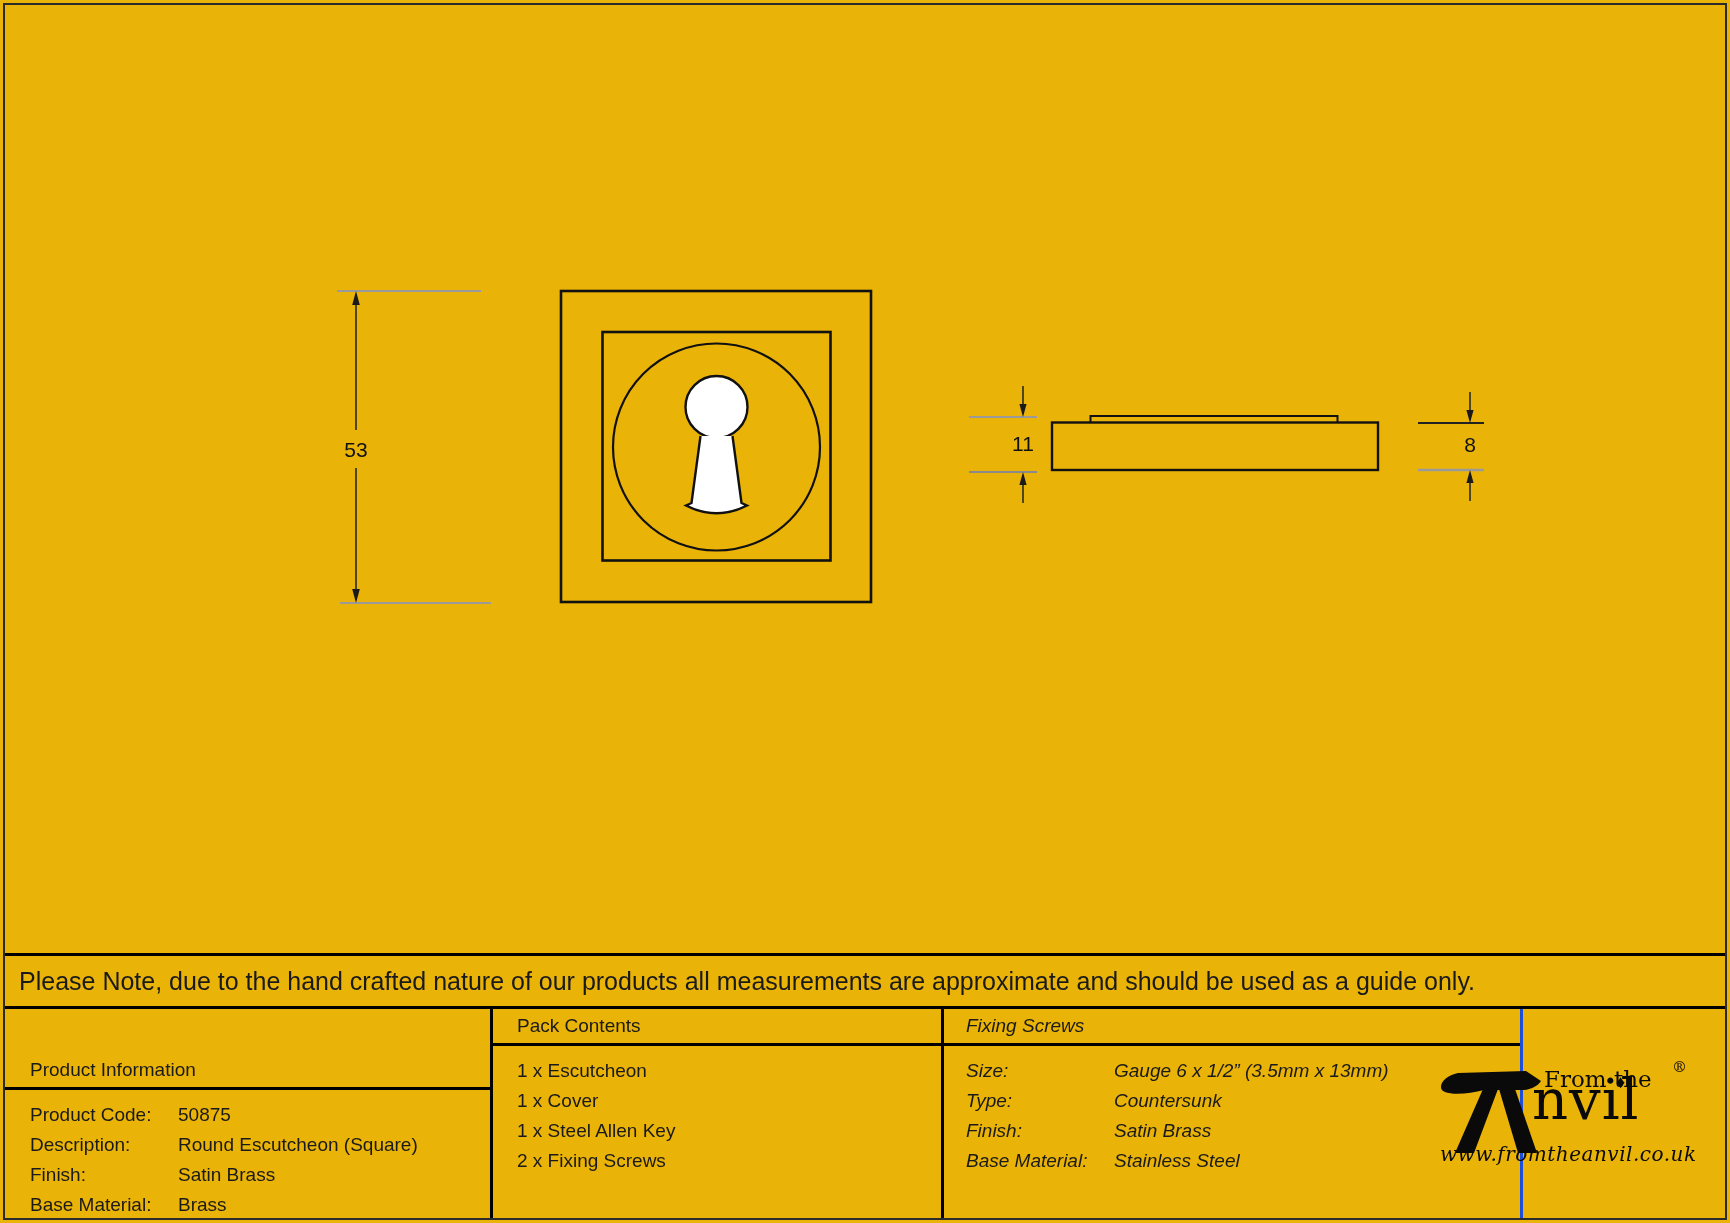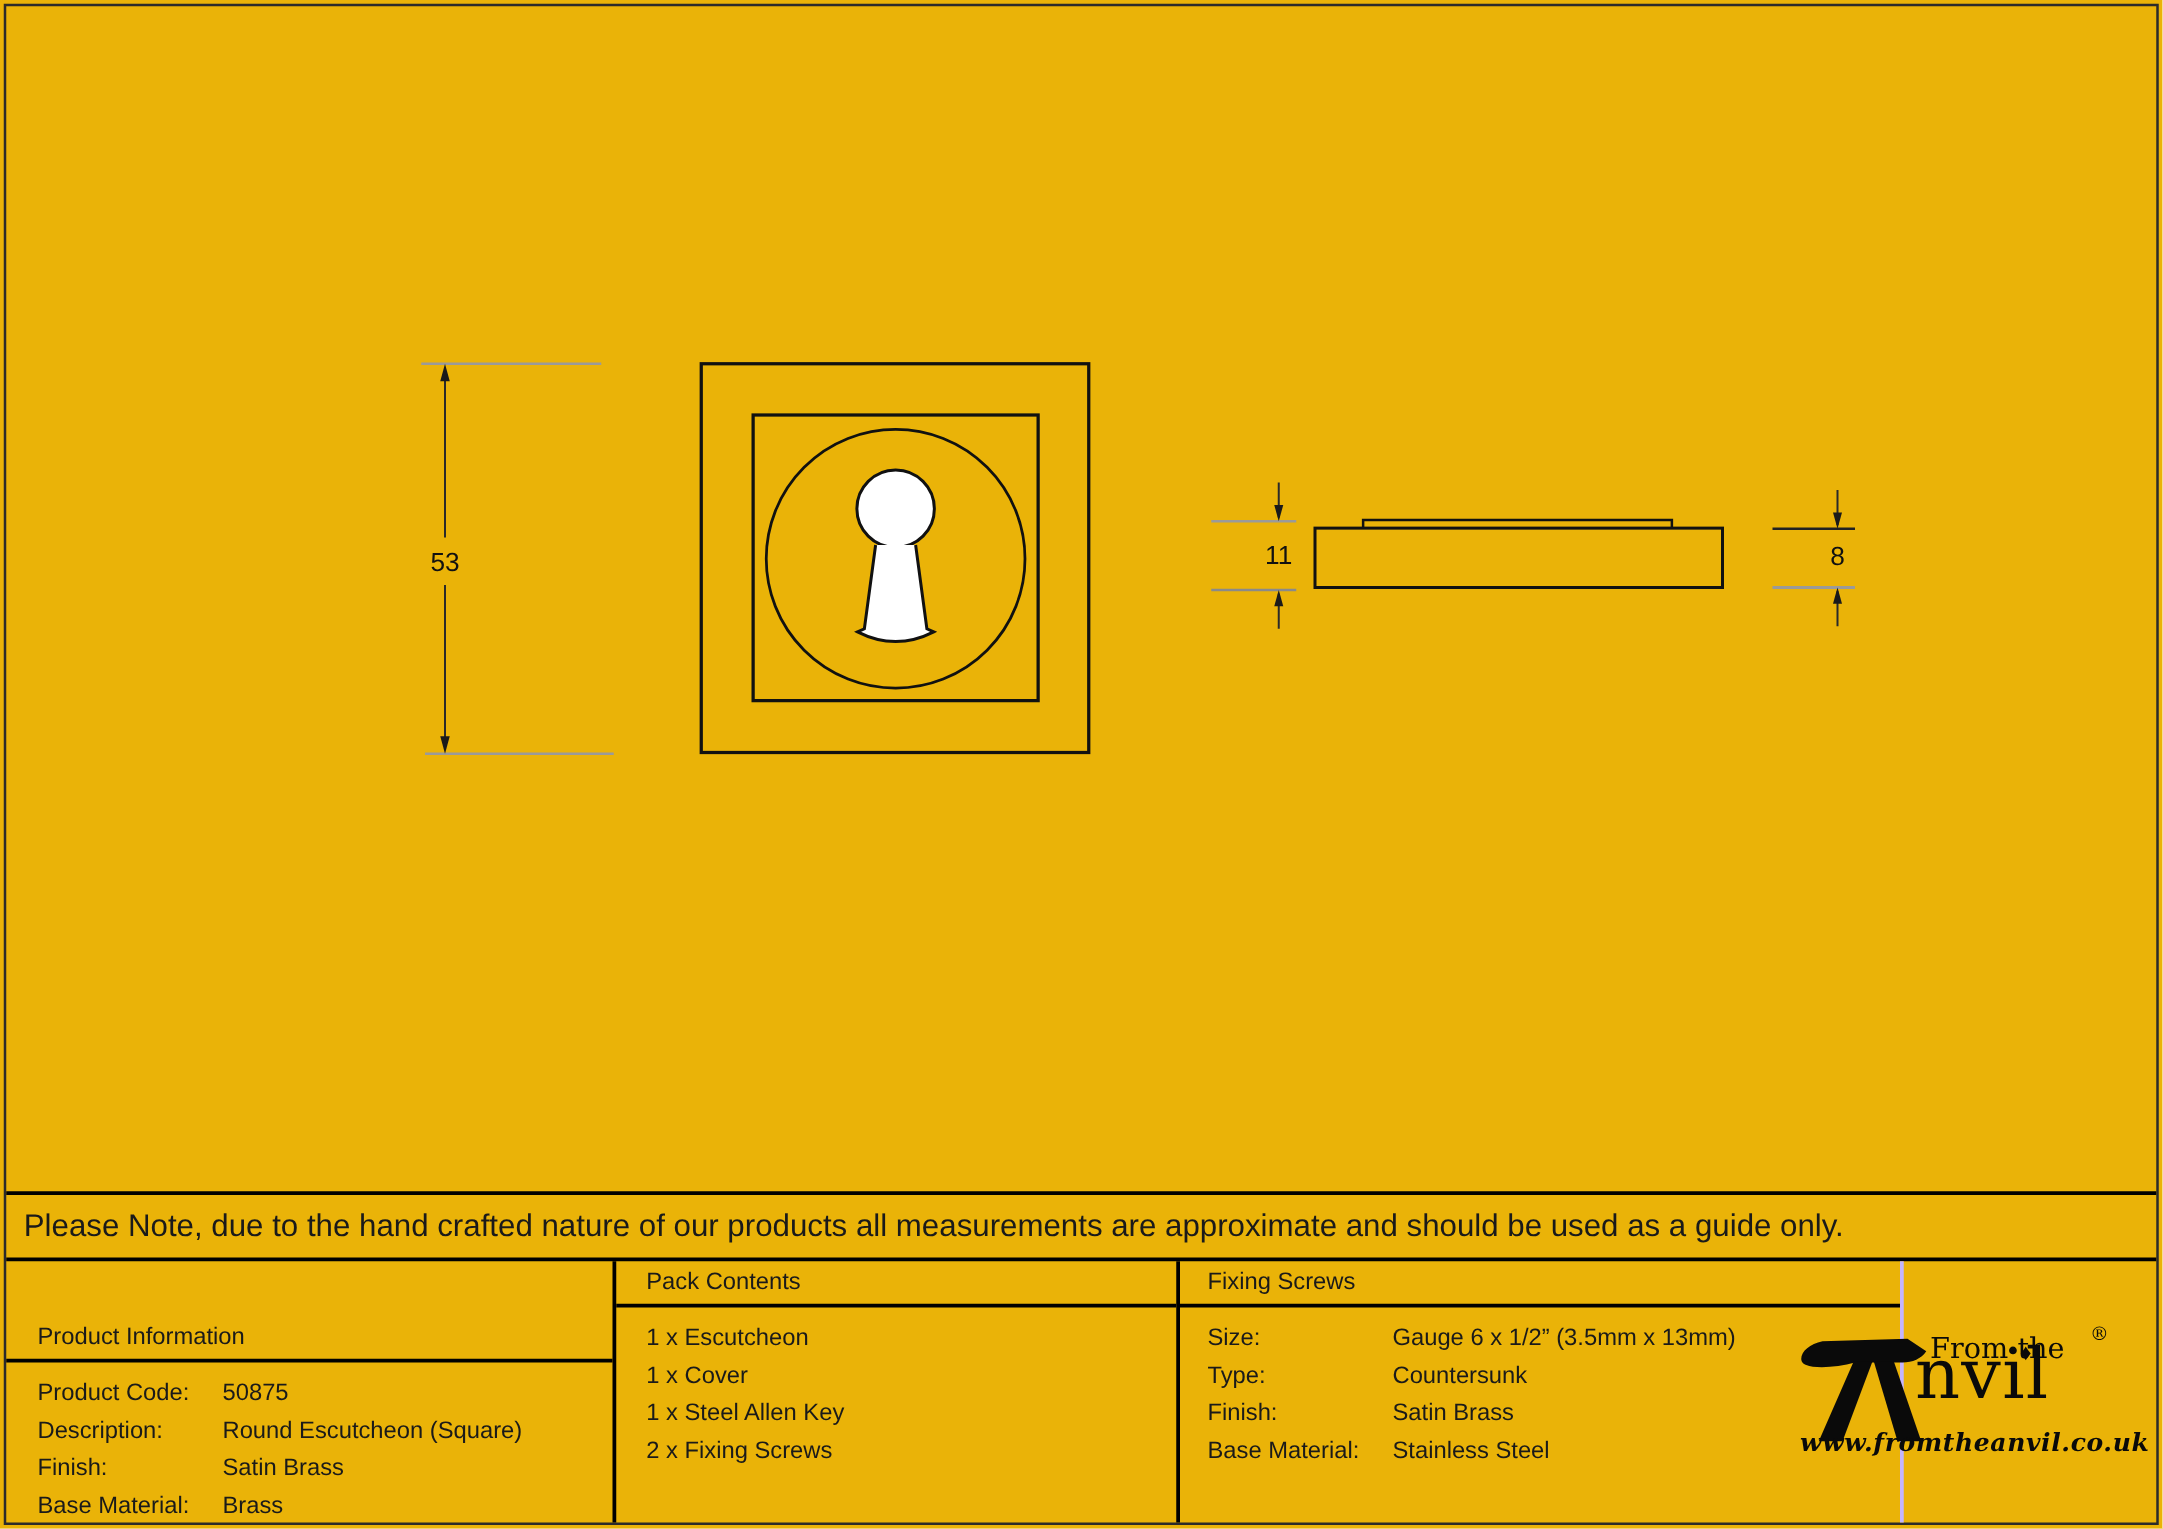--- a/index.html
+++ b/index.html
@@ -19,7 +19,7 @@
   .col{position:absolute;top:0;bottom:0;box-sizing:border-box;}
   .col-product{left:0;width:488px;border-right:3px solid #000;}
   .col-pack{left:488px;width:451px;border-right:3px solid #000;}
-  .col-fixing{left:939px;width:579px;border-right:3px solid #c4b5fd;}
+  .col-fixing{left:939px;width:579px;border-right:3px solid #1d4ed8;font-style:italic;}
   .col-logo{left:1418px;width:284px;display:flex;align-items:center;justify-content:center;}
   .cell-header{height:37px;box-sizing:border-box;border-bottom:3px solid #000;display:flex;align-items:center;font-size:19px;}
   .col-product .cell-header{padding-left:25px;margin-top:44px;}

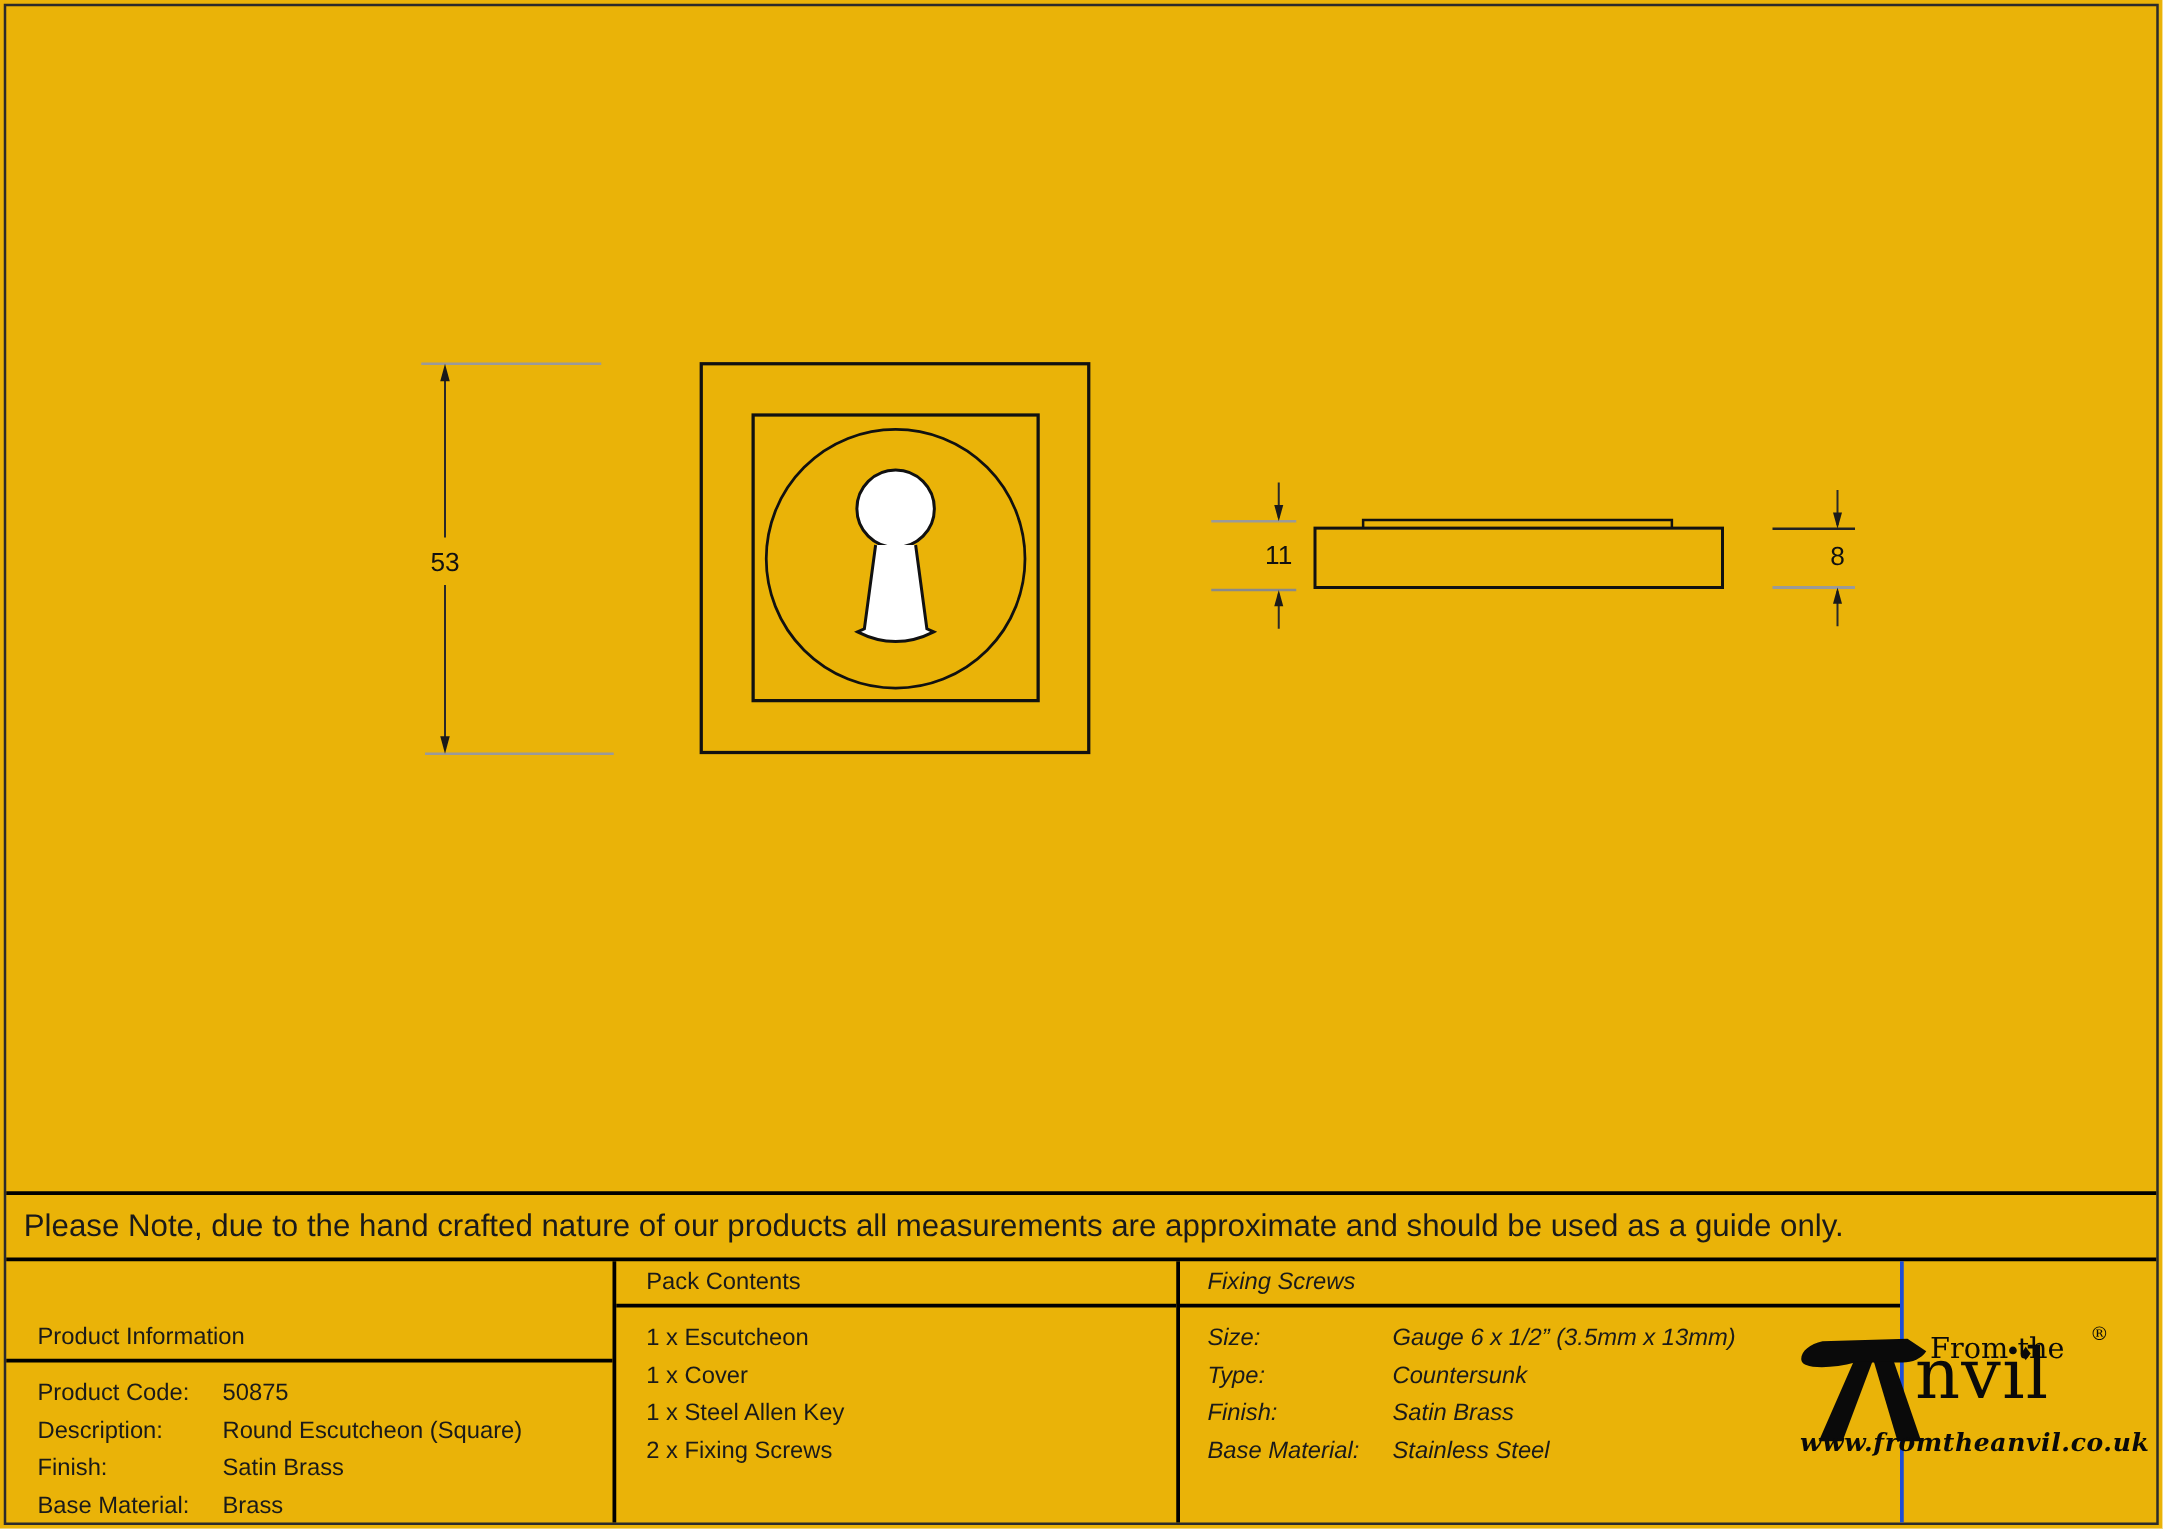--- a/index.html
+++ b/index.html
@@ -40,7 +40,7 @@
   .brand-diamond{position:absolute;left:176px;top:14px;font-size:18px;color:#0a0a0a;}
   .brand-reg{position:absolute;left:232px;top:0px;font-size:15px;color:#0a0a0a;font-family:"DejaVu Serif","Liberation Serif",serif;}
   .brand-site{position:absolute;left:0;top:84px;width:100%;text-align:center;font-family:"DejaVu Serif","Liberation Serif",serif;
-    font-style:italic;font-weight:bold;font-size:20px;letter-spacing:0.5px;color:#0a0a0a;white-space:nowrap;}
+    font-style:italic;font-weight:normal;font-size:20px;letter-spacing:0.5px;color:#0a0a0a;white-space:nowrap;}
 </style>
 </head>
 <body>

